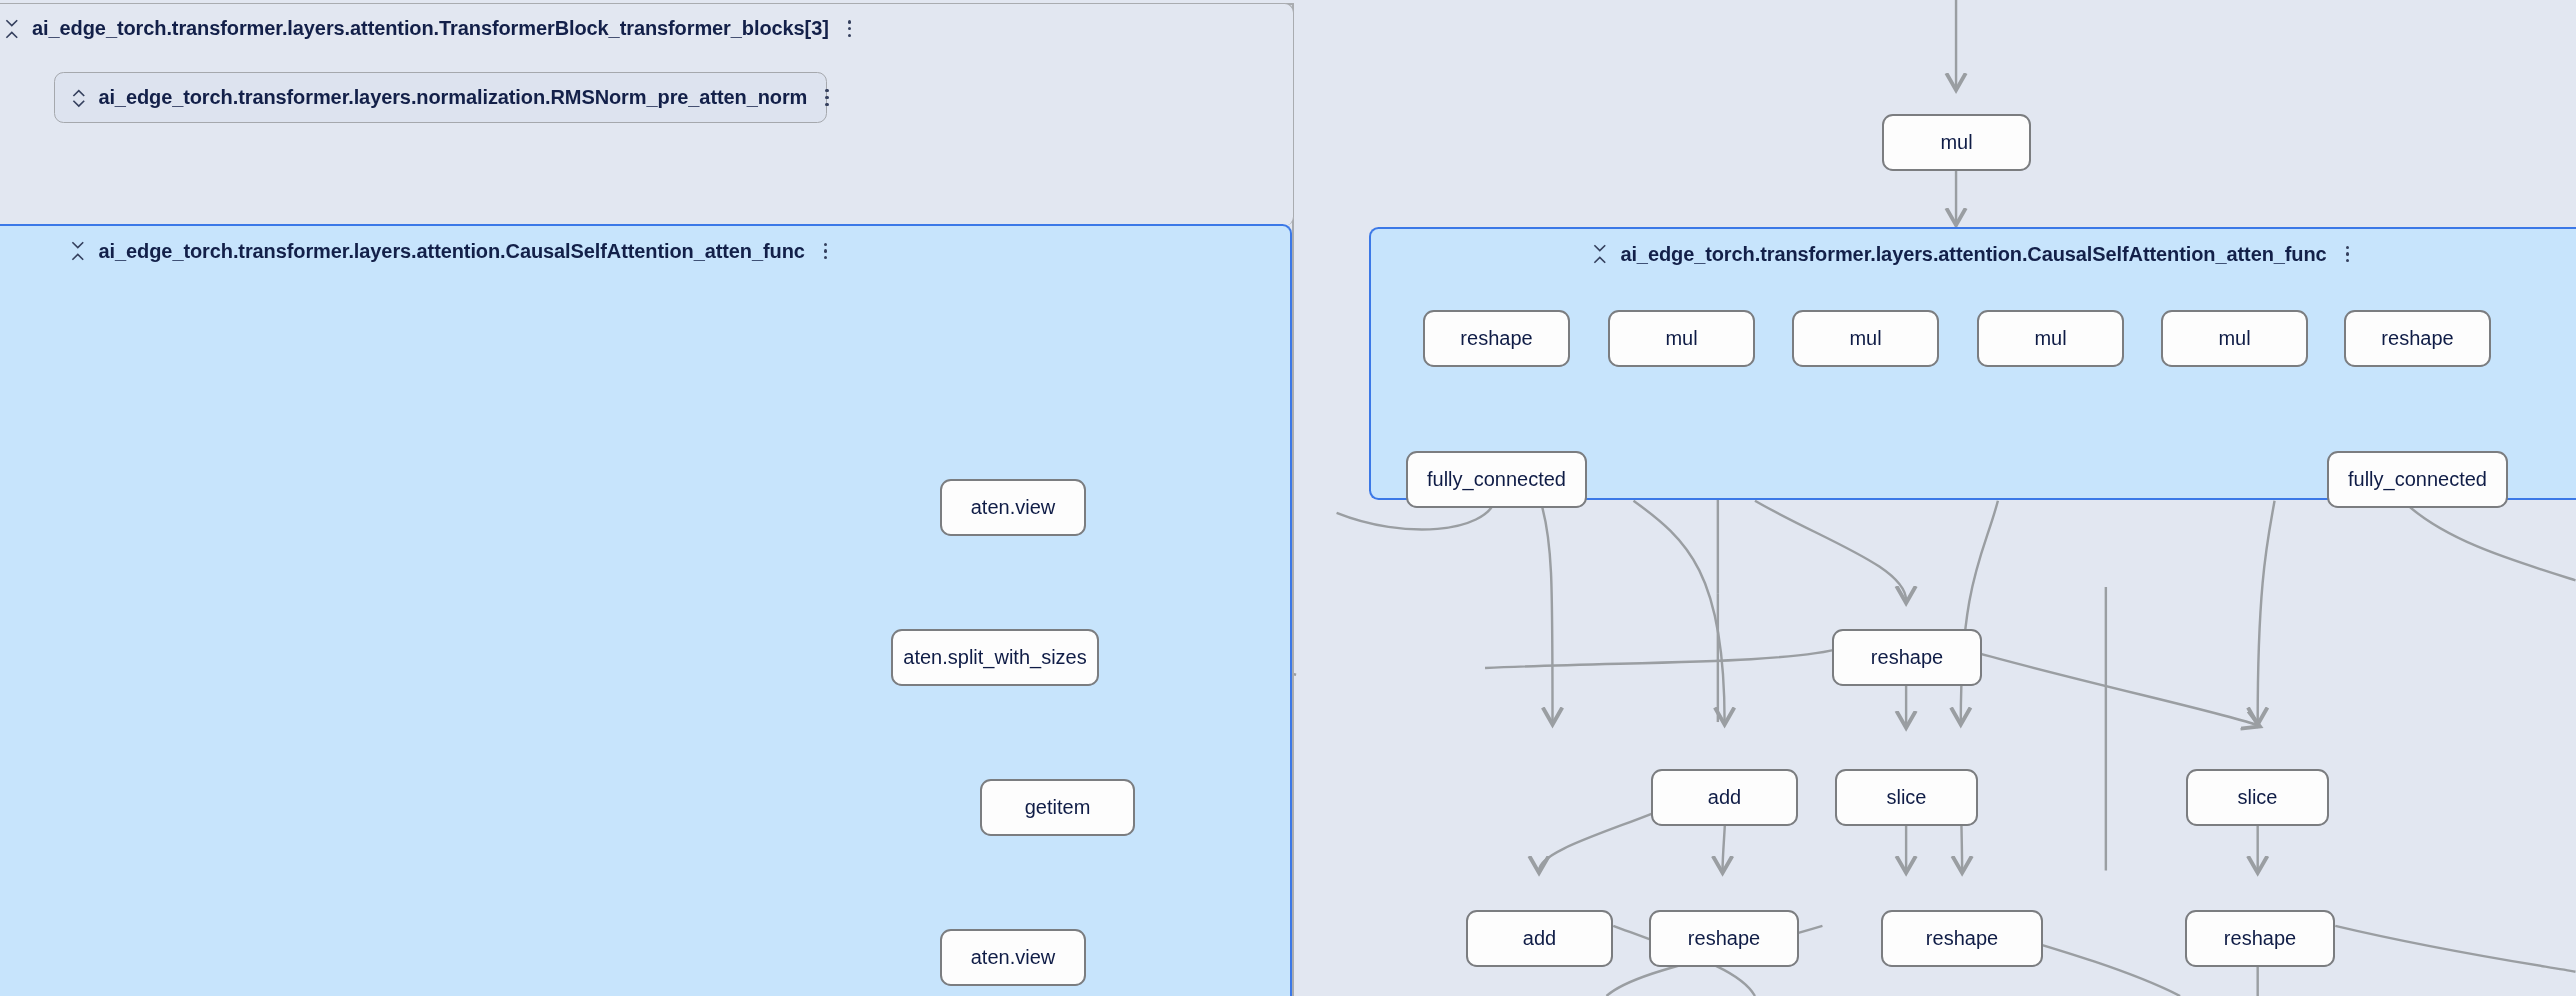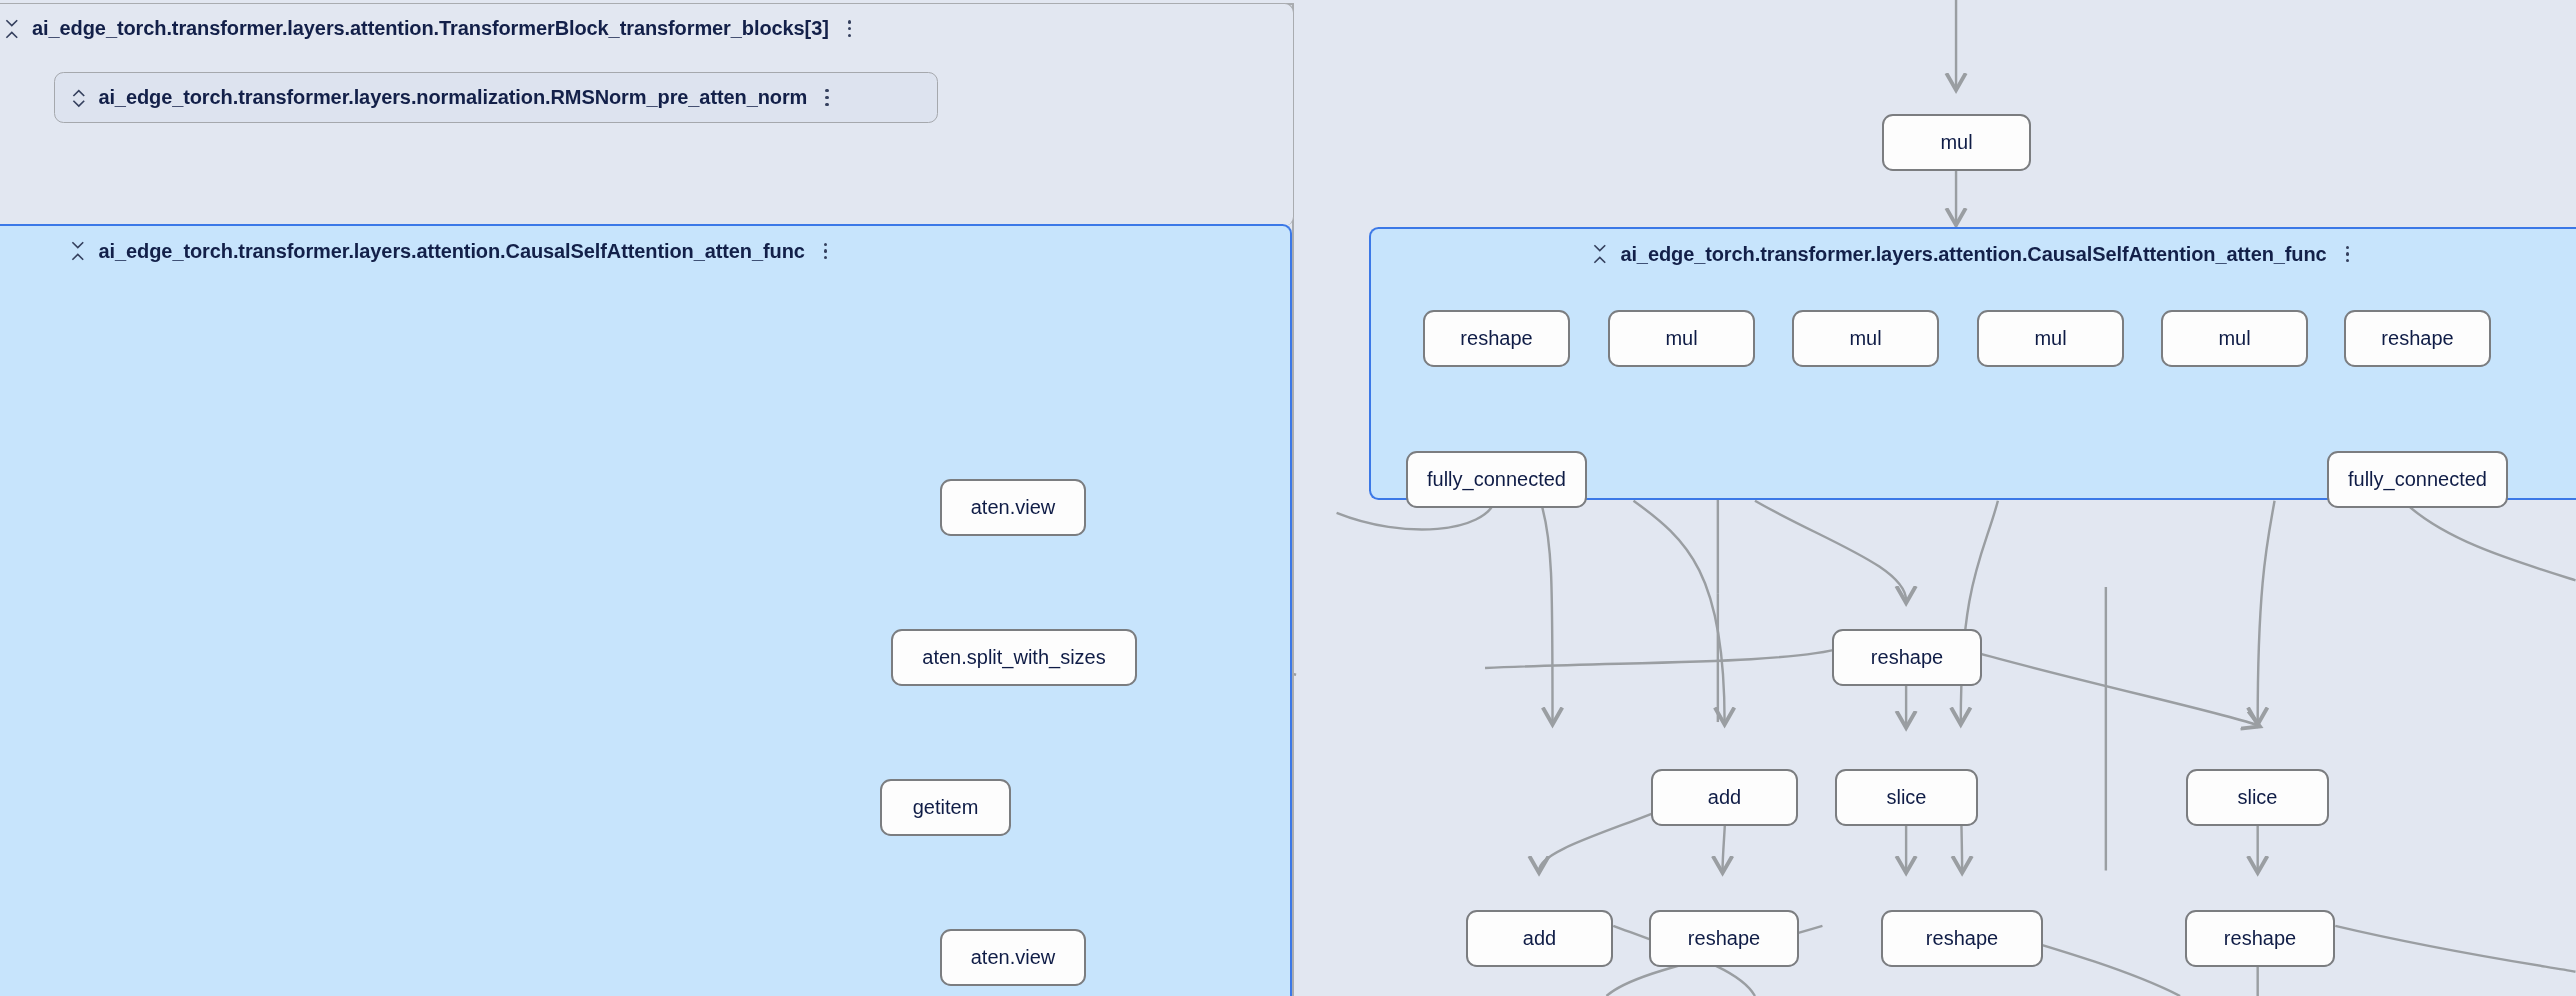--- a/index.html
+++ b/index.html
@@ -204,7 +204,7 @@
     </div>
   </div>
 
-  <div class="module-node" style="left:54px;top:72px;width:884px;">
+  <div class="module-node" style="left:54px;top:72px;width:773px;">
     <span class="chev-stack">
       <svg width="17.6" height="26" viewBox="0 0 26 38">
         <path d="M5,16 L13,8 L21,16" fill="none" stroke="#35405e" stroke-width="2.4"></path>

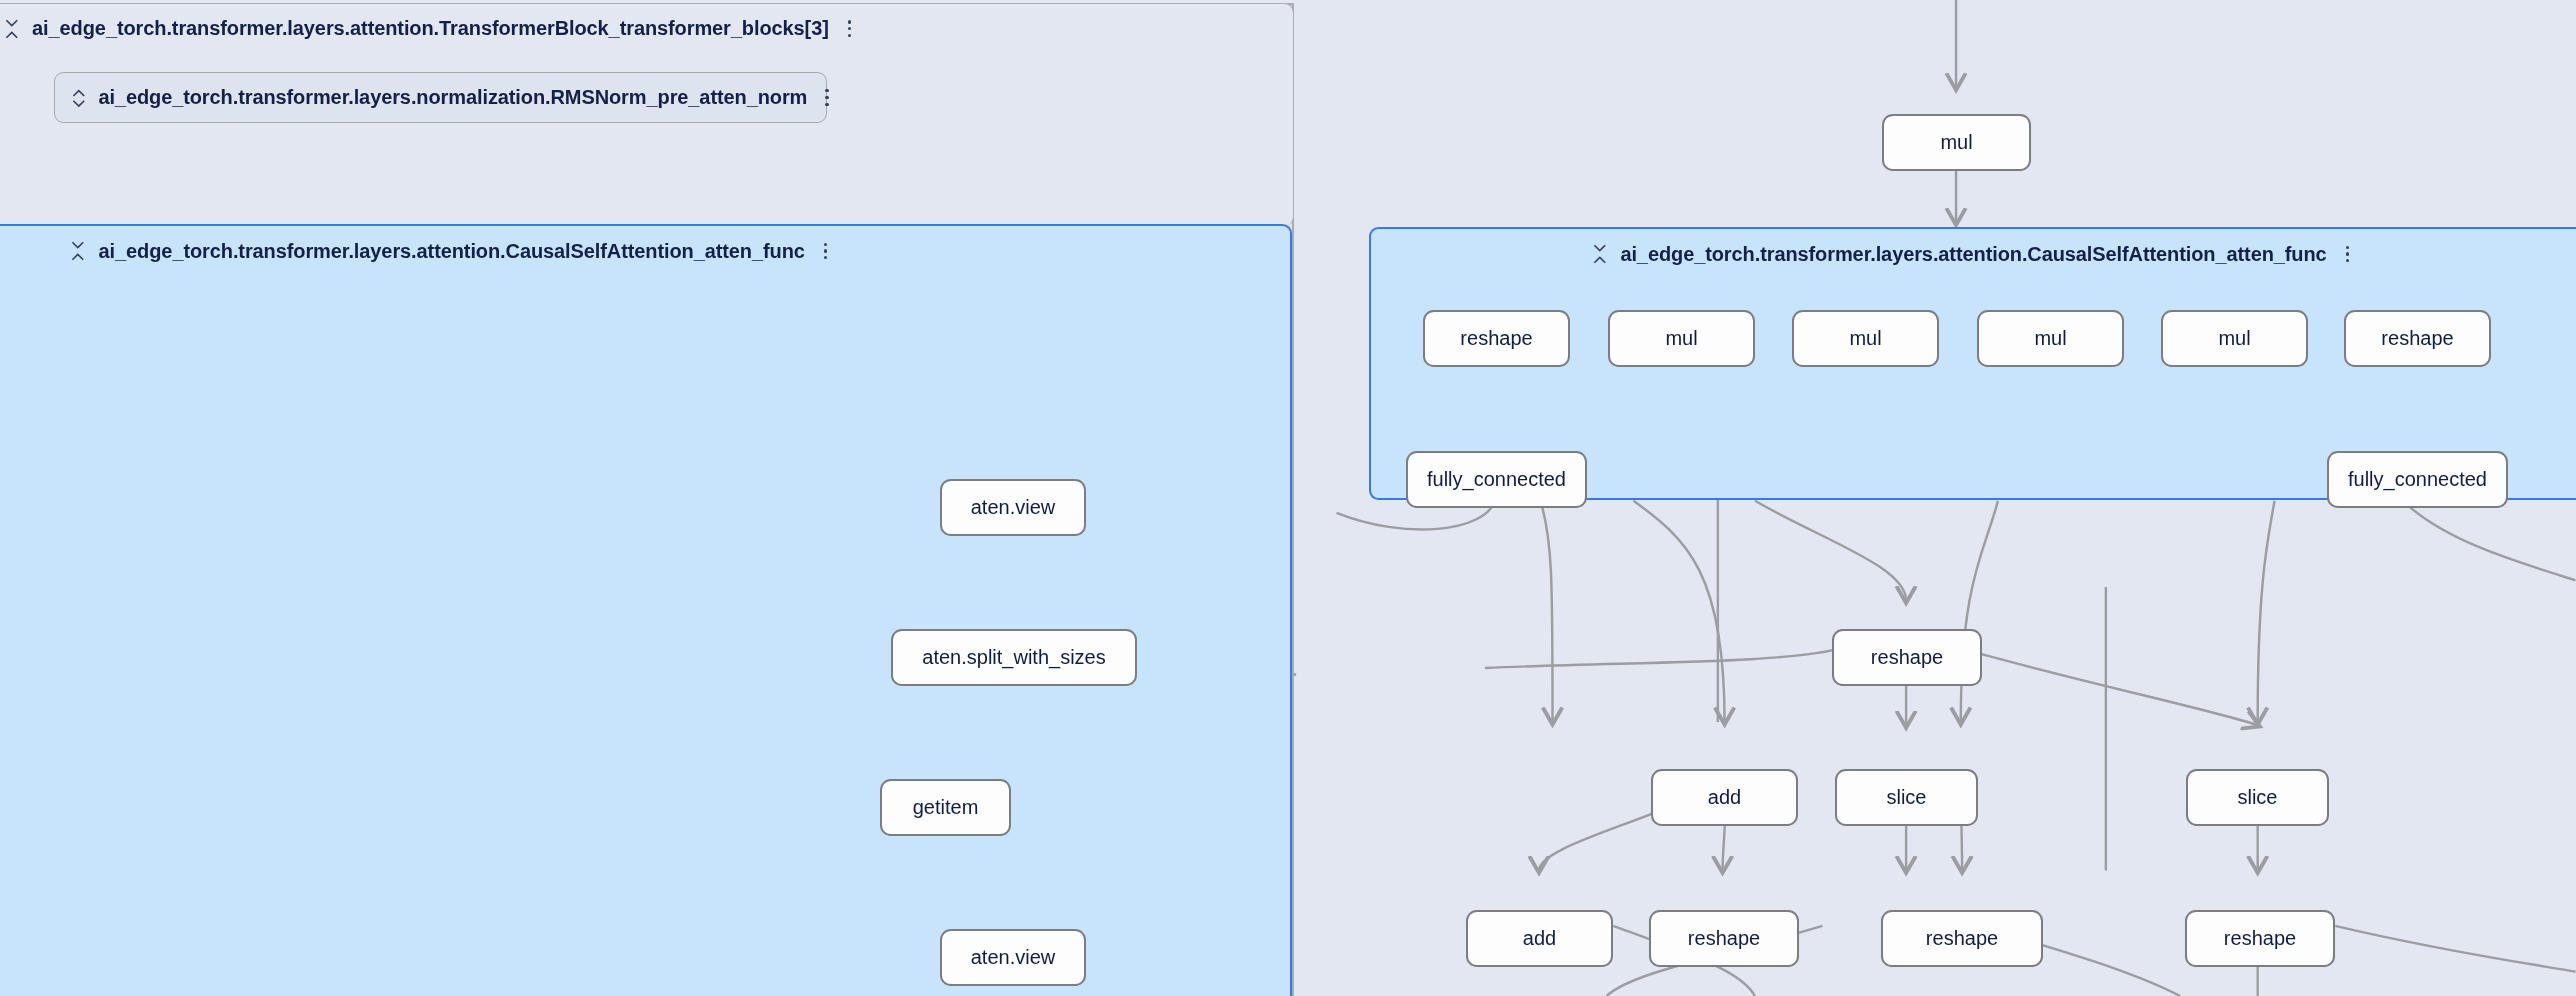--- a/index.html
+++ b/index.html
@@ -256,7 +256,7 @@
 
   <div class="op-node" style="left:940px;top:451px;width:146px;">aten.view</div>
 
-  <div class="op-node" style="left:891px;top:601px;width:246px;">aten.split_with_sizes</div>
+  <div class="op-node" style="left:891px;top:601px;width:208px;">aten.split_with_sizes</div>
 
   <div class="op-node" style="left:880px;top:751px;width:131px;">getitem</div>
 

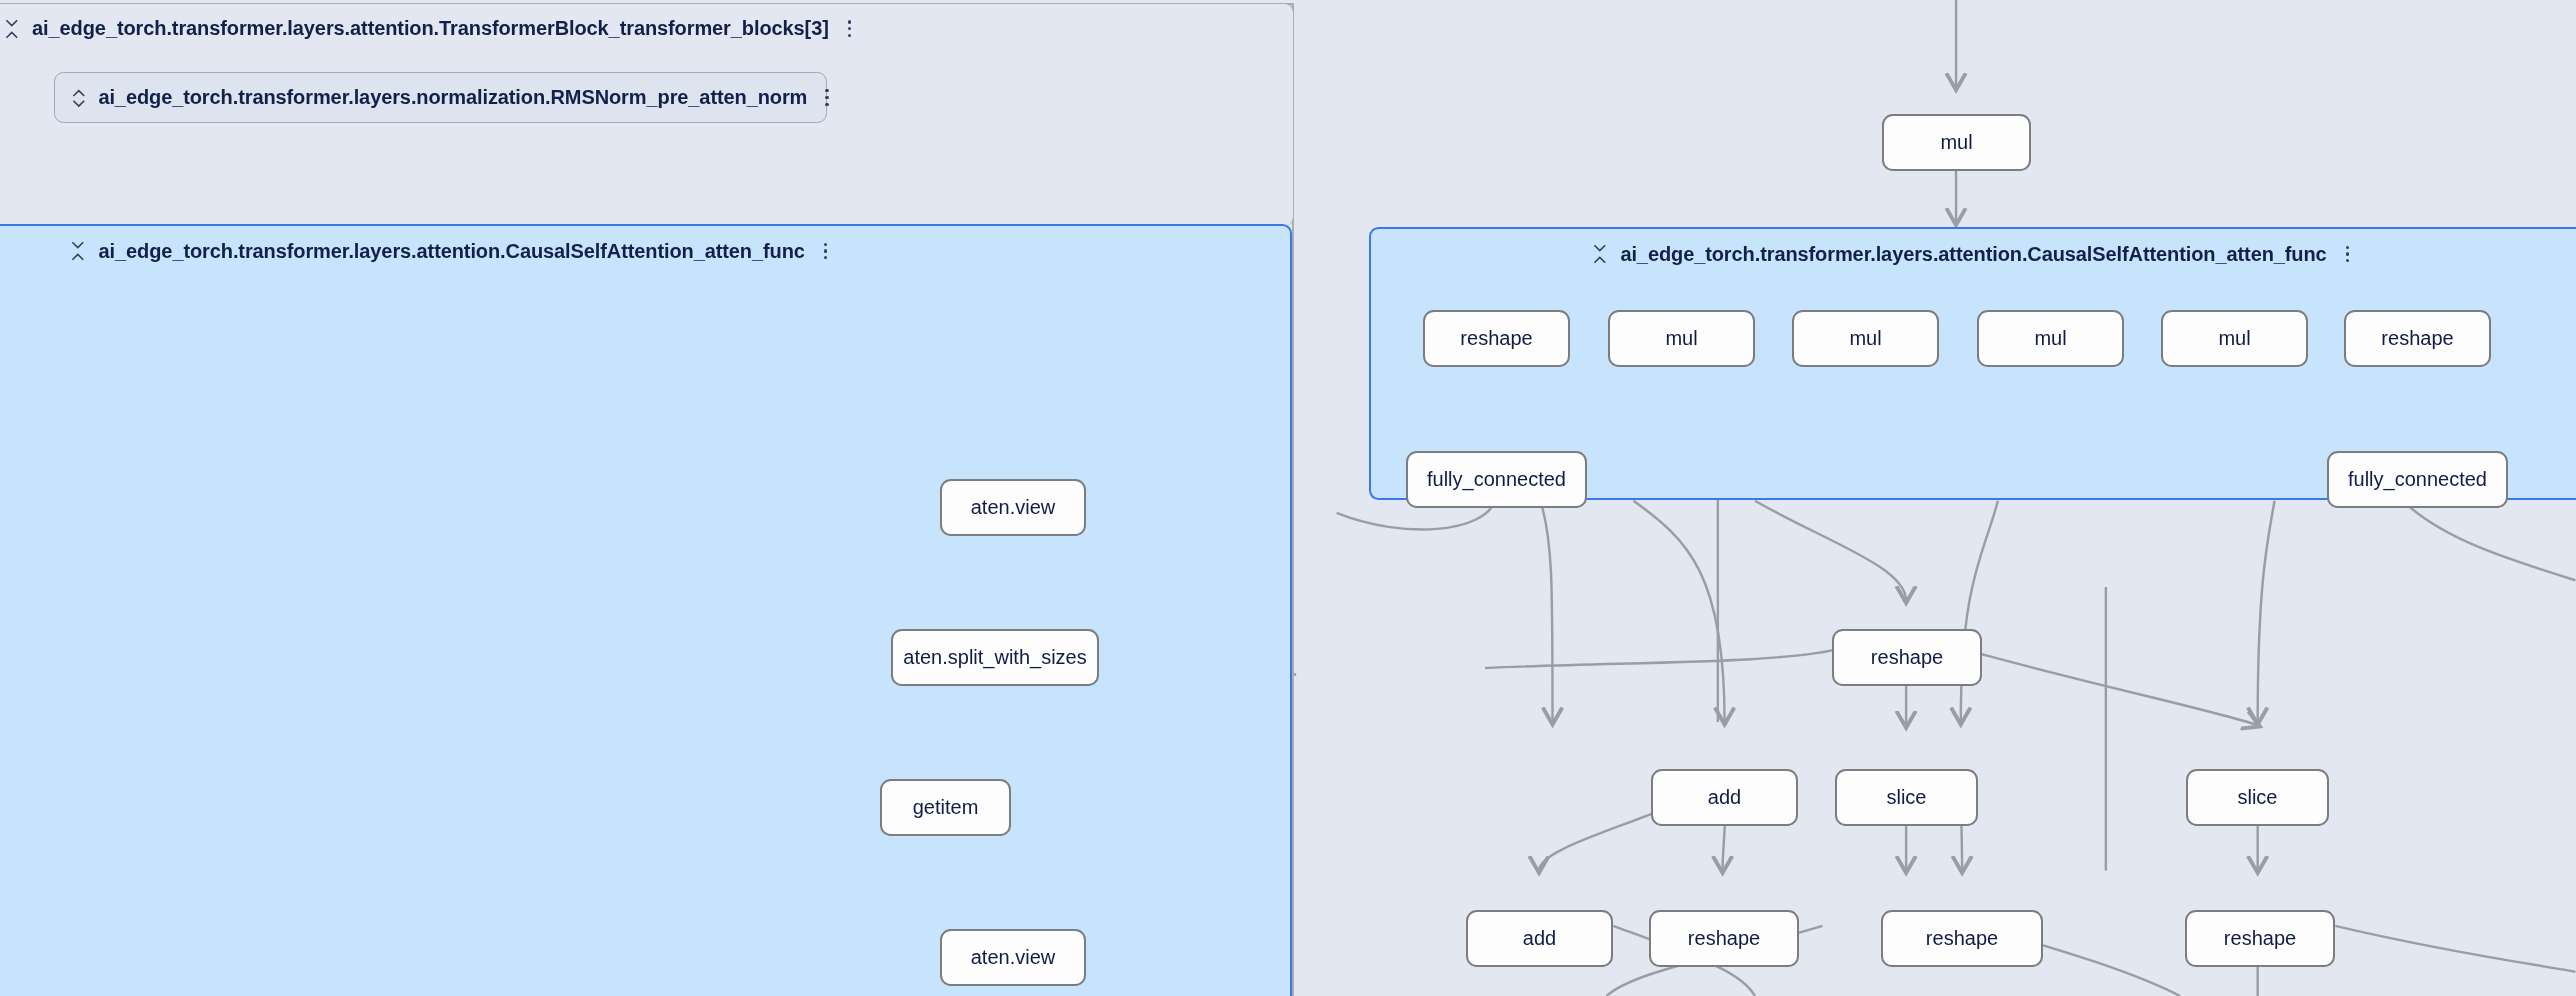--- a/index.html
+++ b/index.html
@@ -258,7 +258,7 @@
 
   <div class="op-node" style="left:891px;top:601px;width:208px;">aten.split_with_sizes</div>
 
-  <div class="op-node" style="left:880px;top:751px;width:131px;">getitem</div>
+  <div class="op-node" style="left:980px;top:751px;width:155px;">getitem</div>
 
   <div class="op-node" style="left:940px;top:901px;width:146px;">aten.view</div>
 

